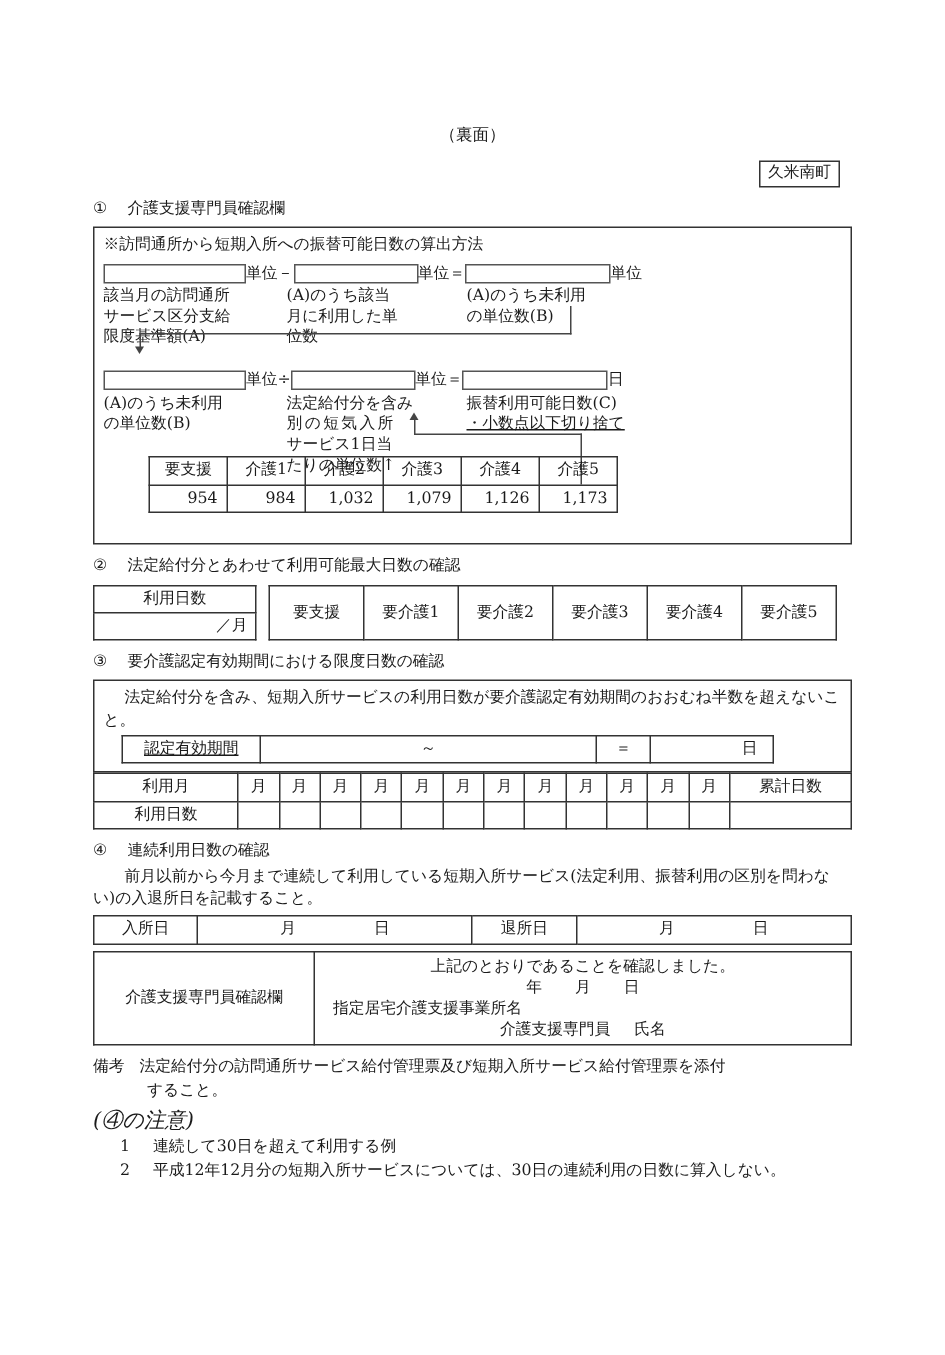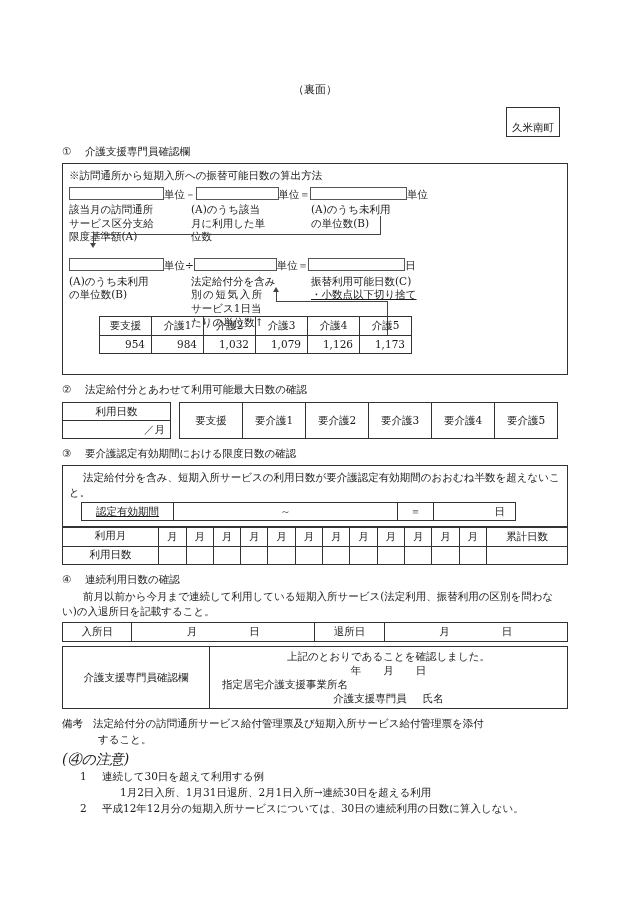--- a/index.html
+++ b/index.html
@@ -39,7 +39,7 @@
   }
   .town-box {
     border: 1px solid #333;
-    padding: 13px 5px 2px 5px;
+    padding: 1px 5px 2px 5px;
     font-size: 10.5px;
     line-height: 1.25;
   }

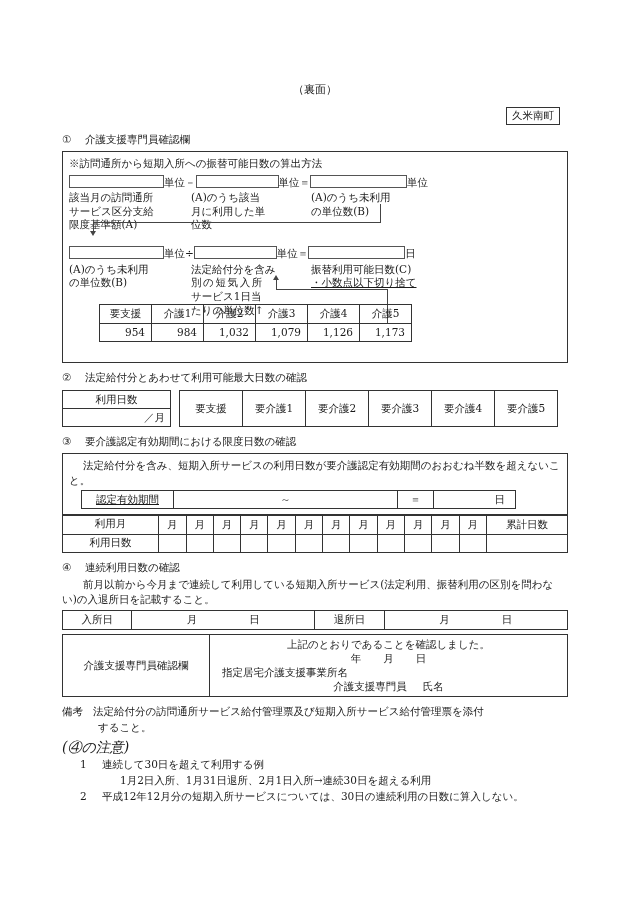--- a/index.html
+++ b/index.html
@@ -66,7 +66,7 @@
 
   .formula-row {
     display: flex;
-    align-items: flex-start;
+    align-items: center;
     margin-top: 3px;
     font-size: 10.5px;
   }

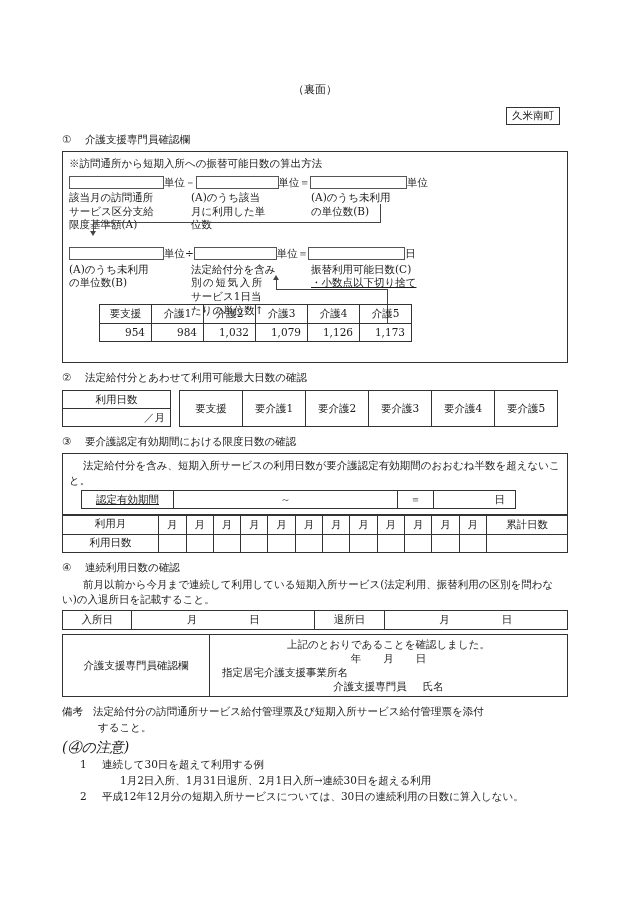--- a/index.html
+++ b/index.html
@@ -189,7 +189,7 @@
     padding: 1px 2px;
     text-align: center;
   }
-  .t-months .m-lbl { width: 88px; font-family: Liberation Mono, monospace; }
+  .t-months .m-lbl { width: 88px; }
   .t-months .m-cell { width: 25px; }
   .t-months .m-total { width: 74px; }
 

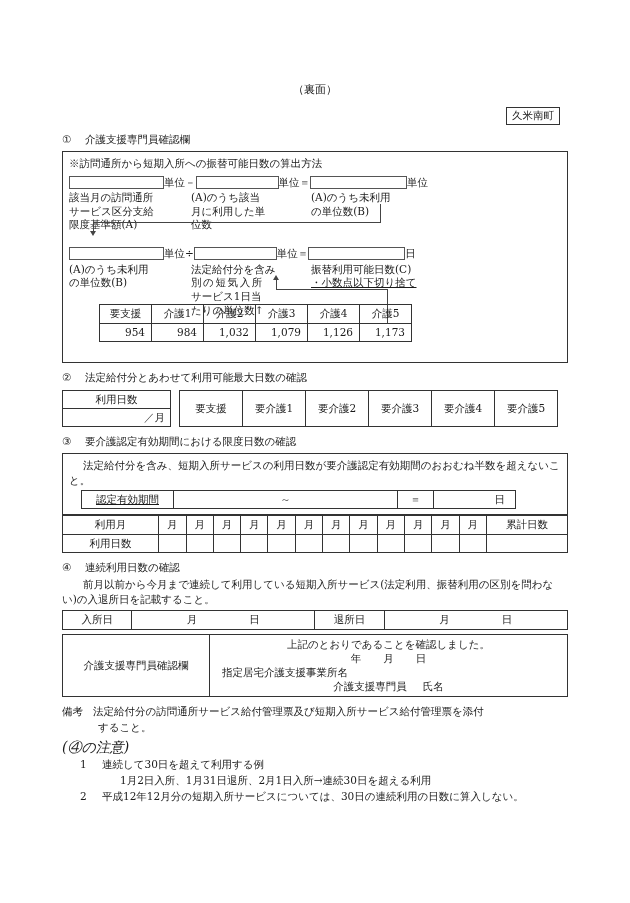--- a/index.html
+++ b/index.html
@@ -490,7 +490,6 @@
   <div class="note-item">
     <span class="n-num">1</span><span>連続して30日を超えて利用する例</span>
   </div>
-  <div class="note-sub">1月2日入所、1月31日退所、2月1日入所→連続30日を超える利用</div>
   <div class="note-item">
     <span class="n-num">2</span><span>平成12年12月分の短期入所サービスについては、30日の連続利用の日数に算入しない。</span>
   </div>

